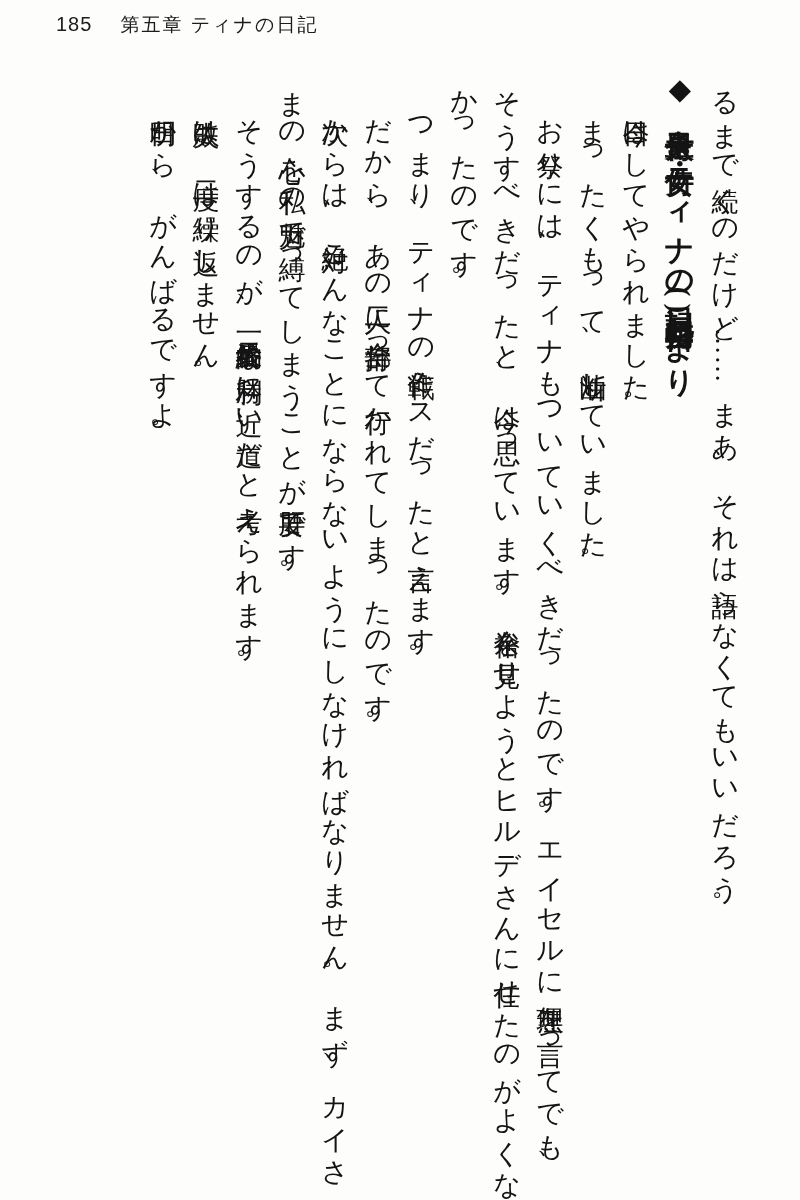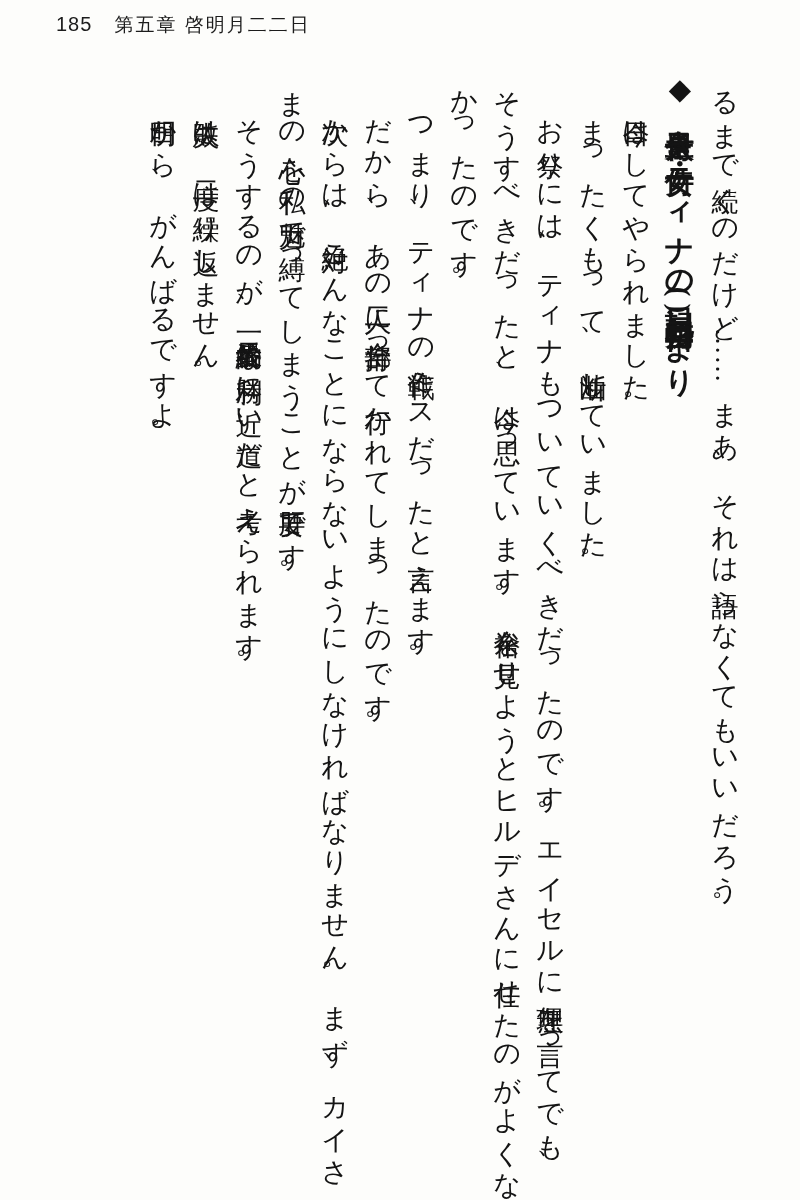--- a/index.html
+++ b/index.html
@@ -25,7 +25,7 @@
   .page-number {
     font-size: 20px;
     letter-spacing: 1px;
-    margin-right: 22px;
+    margin-right: 28px;
   }
   .chapter-title {
     letter-spacing: 2px;

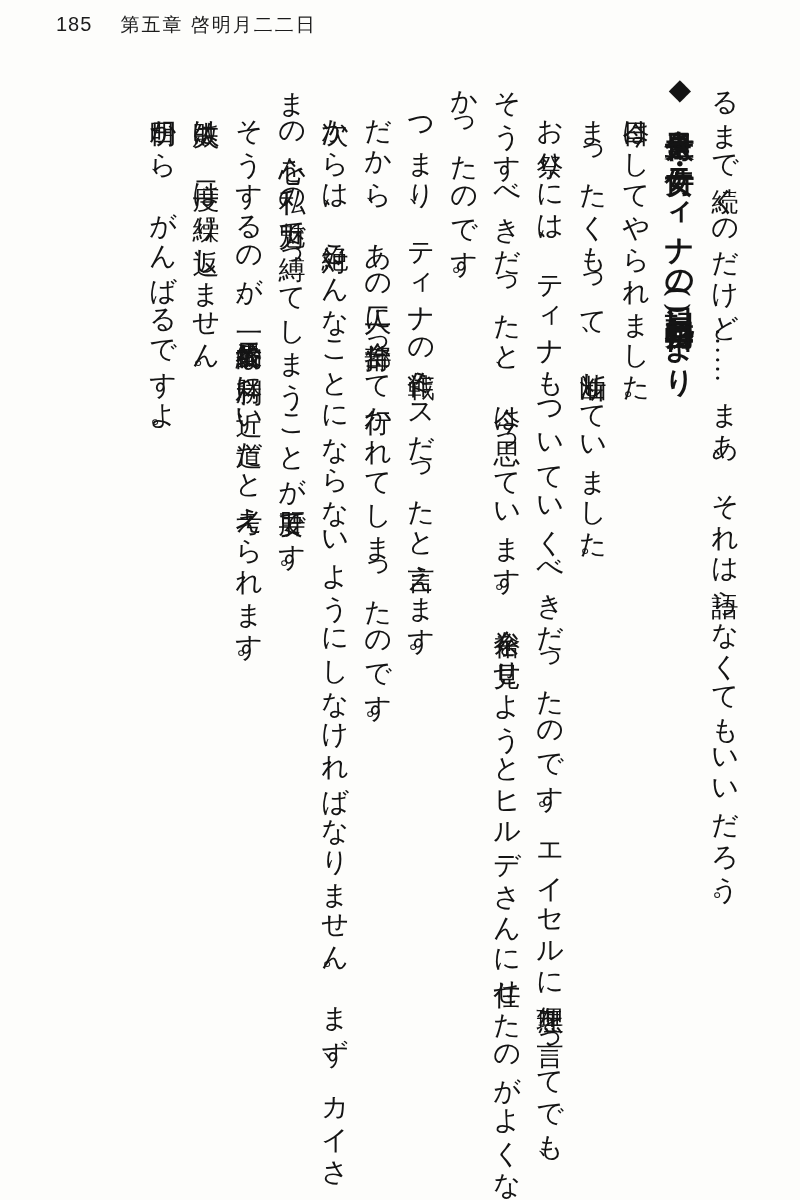--- a/index.html
+++ b/index.html
@@ -66,7 +66,7 @@
 <div>
 
   <div class="page-header">
-    <span class="page-number">185</span><span class="chapter-title">第五章 啓明月二二日</span>
+    <span class="page-number">185</span><span class="chapter-title">第五章 ティナの日記</span>
   </div>
 
   <div class="page-text">

